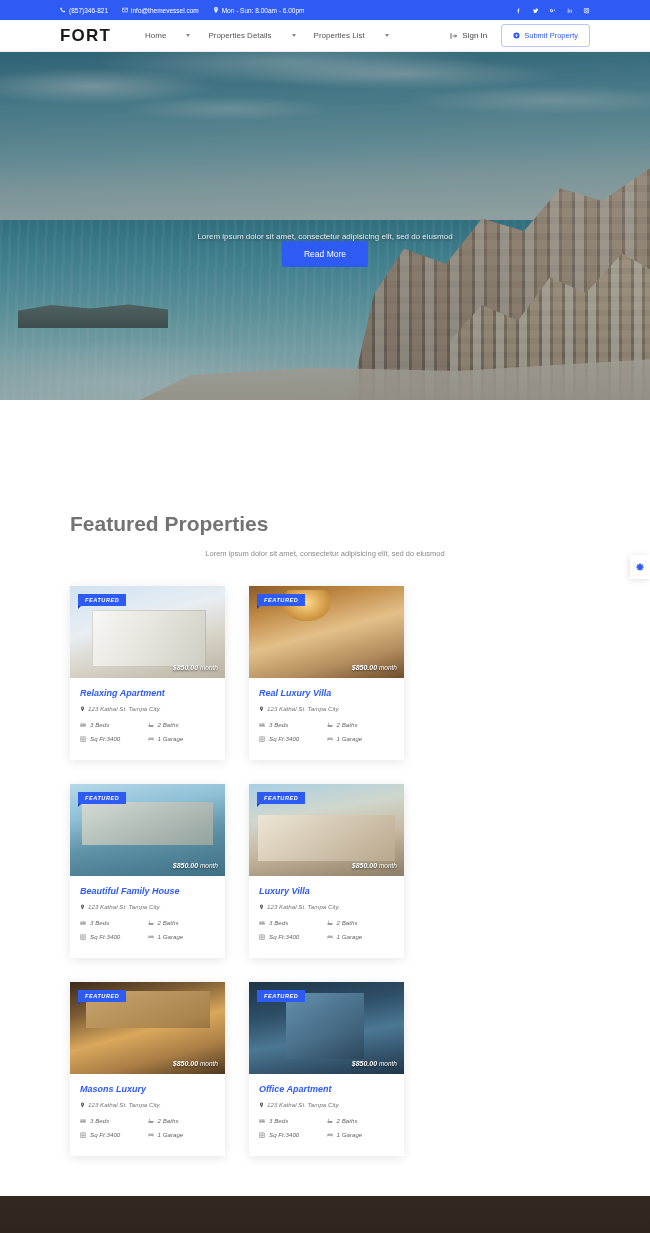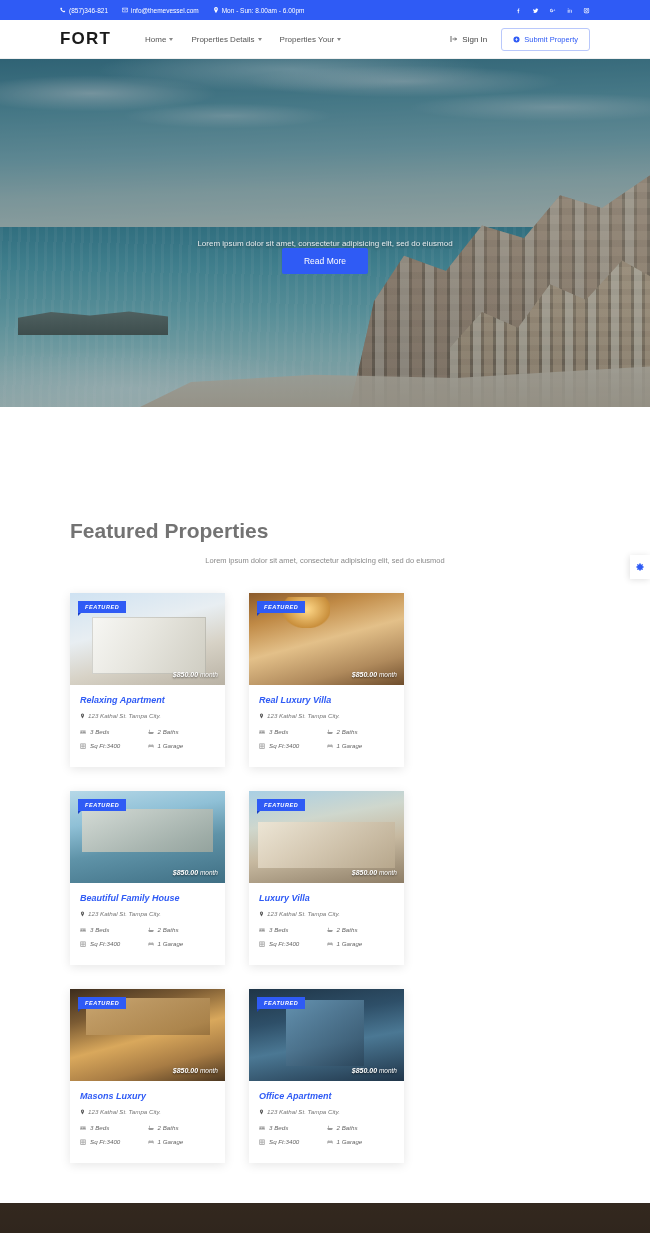--- a/index.html
+++ b/index.html
@@ -31,7 +31,7 @@
 
   
   .nav {
-    height:39px;
+    height:32px;
     background:#fff;
     display:flex;
     align-items:center;

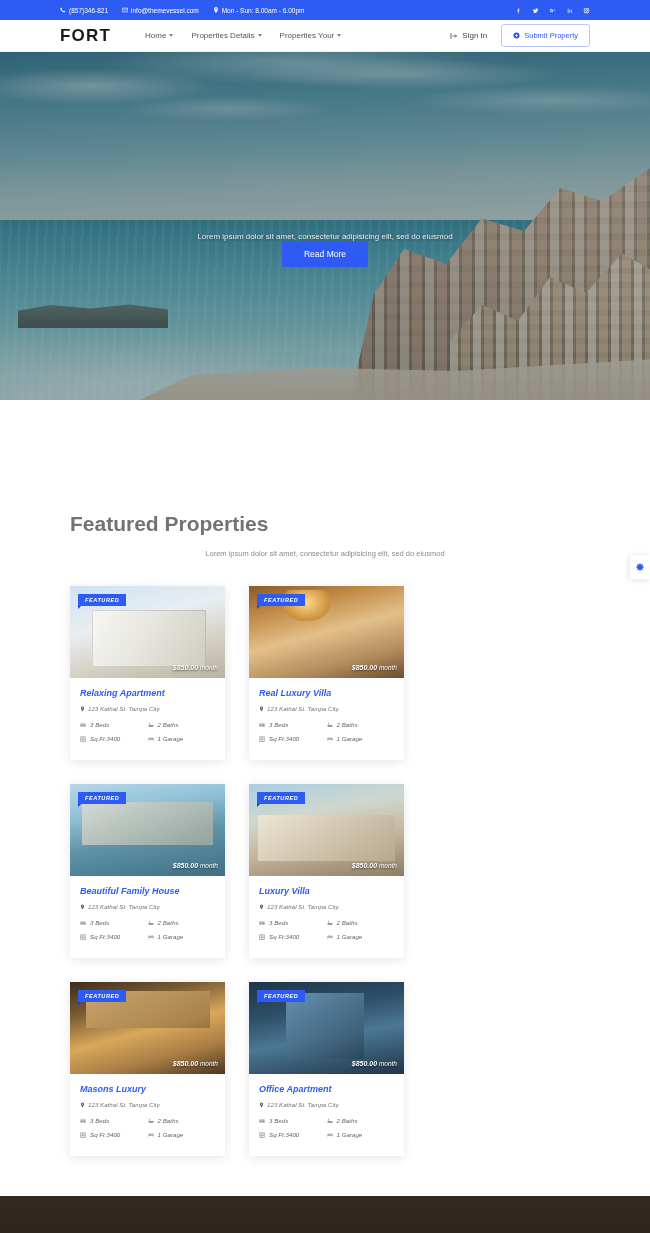--- a/index.html
+++ b/index.html
@@ -50,7 +50,7 @@
     color:#555;
     display:flex;
     align-items:center;
-    gap:3px;
+    gap:20px;
     cursor:pointer;
     white-space:nowrap;
   }

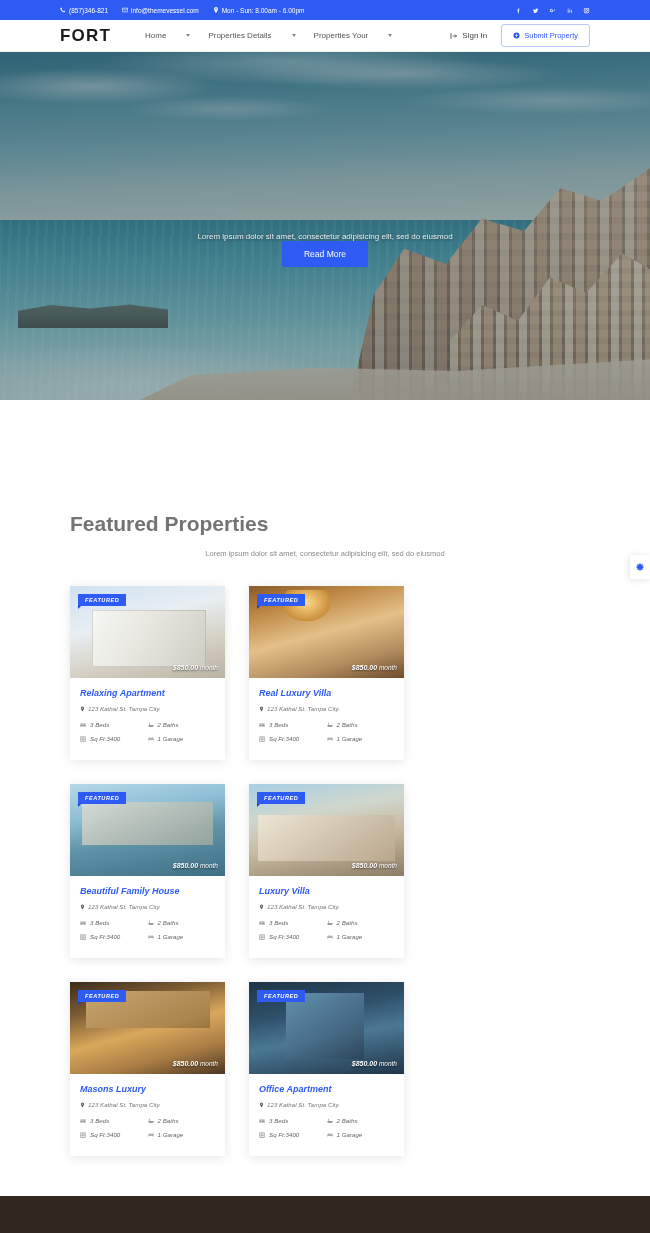--- a/index.html
+++ b/index.html
@@ -310,7 +310,7 @@
       <span class="caret"></span>
     </div>
     <div class="nav-link">
-      <span>Properties Your</span>
+      <span>Properties List</span>
       <span class="caret"></span>
     </div>
   </div>

